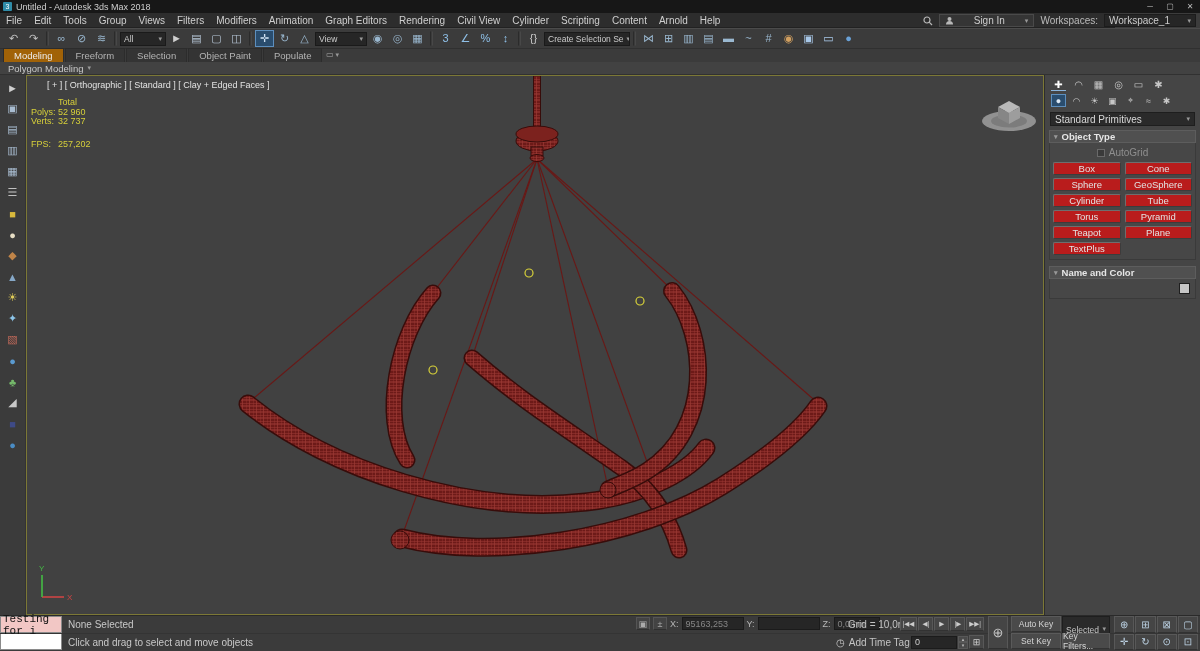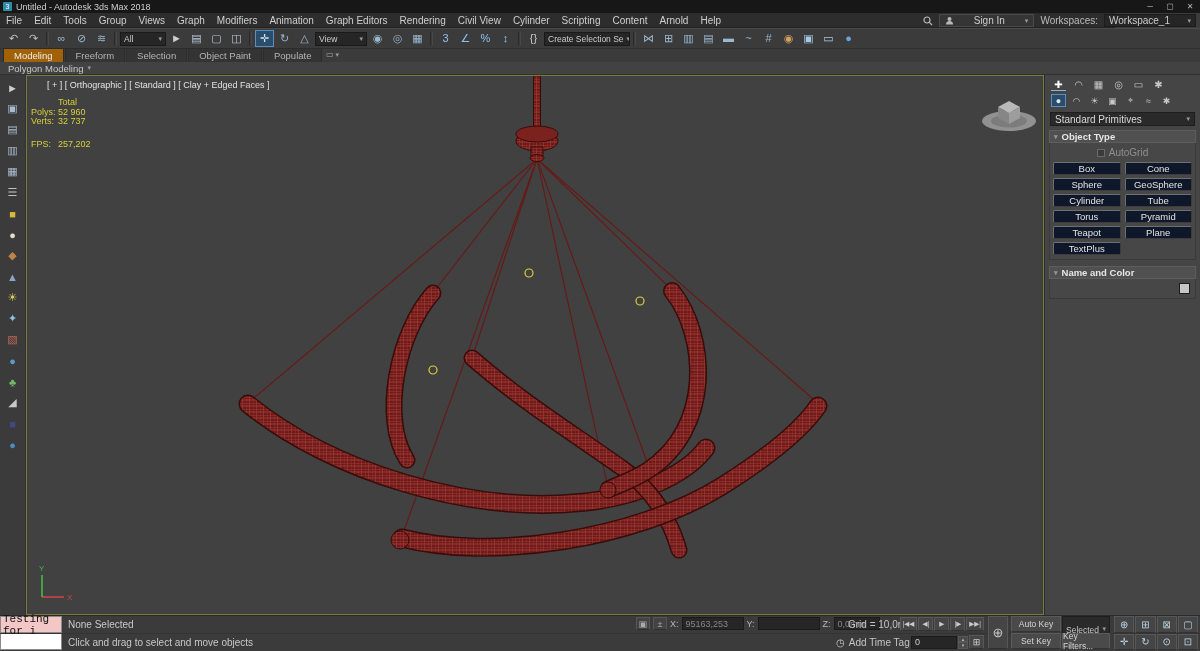--- a/index.html
+++ b/index.html
@@ -165,7 +165,7 @@
 
     <span class="menu-item">Views</span>
 
-    <span class="menu-item">Graph</span>
+    <span class="menu-item">Filters</span>
 
     <span class="menu-item">Modifiers</span>
 

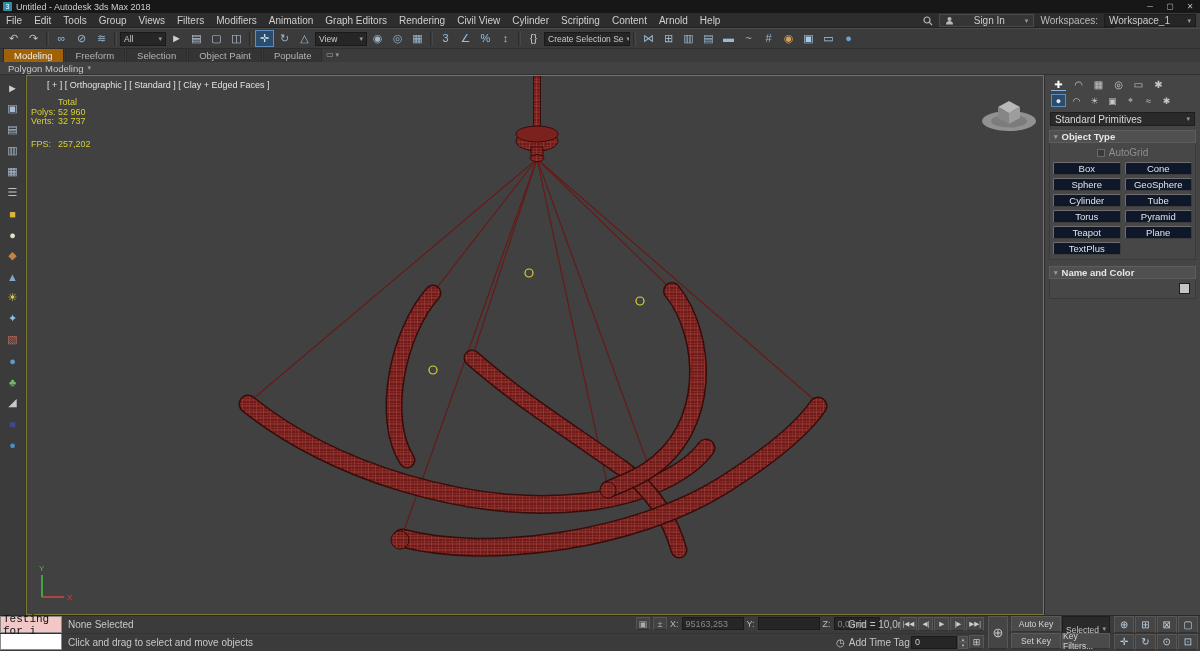--- a/index.html
+++ b/index.html
@@ -91,7 +91,7 @@
   .autogrid-row { display:flex; align-items:center; justify-content:center; gap:4px; color:#8f8f8f; }
   .checkbox { width:8px; height:8px; background:#3a3a3a; border:1px solid #6a6a6a; }
   .obj-grid { display:grid; grid-template-columns:1fr 1fr; gap:3px 4px; margin-top:4px; }
-  .obj-btn { height:13px; background:#0f172a; border:1px solid #6e6e6e; border-bottom-color:#3c3c3c;
+  .obj-btn { height:13px; background:#b91c1c; border:1px solid #6e6e6e; border-bottom-color:#3c3c3c;
     border-right-color:#3c3c3c; border-radius:2px; display:flex; align-items:center; justify-content:center;
     color:#e2e2e2; font-size:9.5px; }
   .namecolor-body { display:flex; align-items:center; height:20px; }

